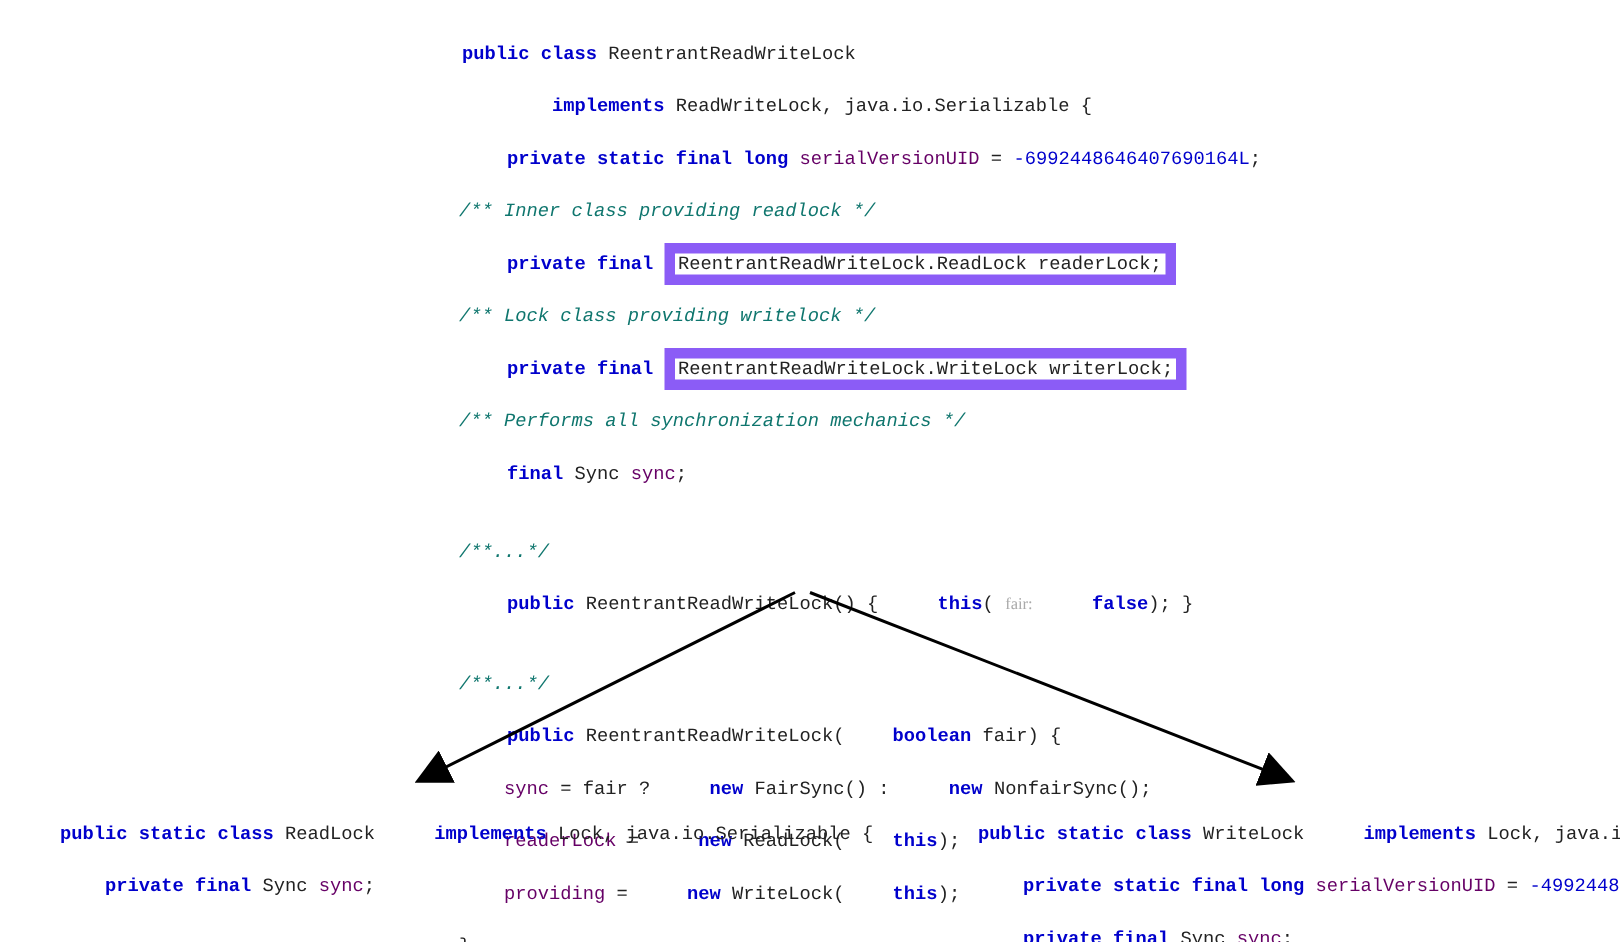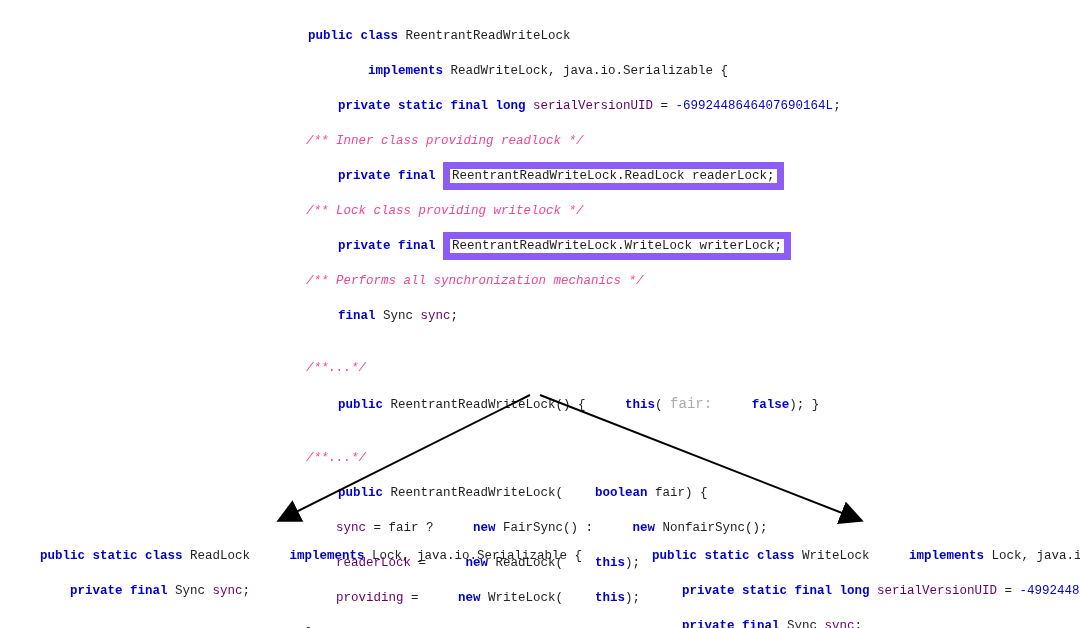--- a/index.html
+++ b/index.html
@@ -23,7 +23,7 @@
   .kw { color: #0000cc; font-weight: bold; padding-left: 32px; }
   .field { color: #660066; }
   .lit { color: #0000cc; text-align: center; }
-  .comment { color: #ec4899; font-style: italic; }
+  .comment { color: #0f766e; font-style: italic; }
   .hint { color: #aaaaaa; font-size: 14px; }
   .boxed { border: 7px solid #8b5cf6; padding: 0 2px; }
   .svg-layer { position:absolute; left:0; top:0; width:1080px; height:628px; pointer-events:none; }

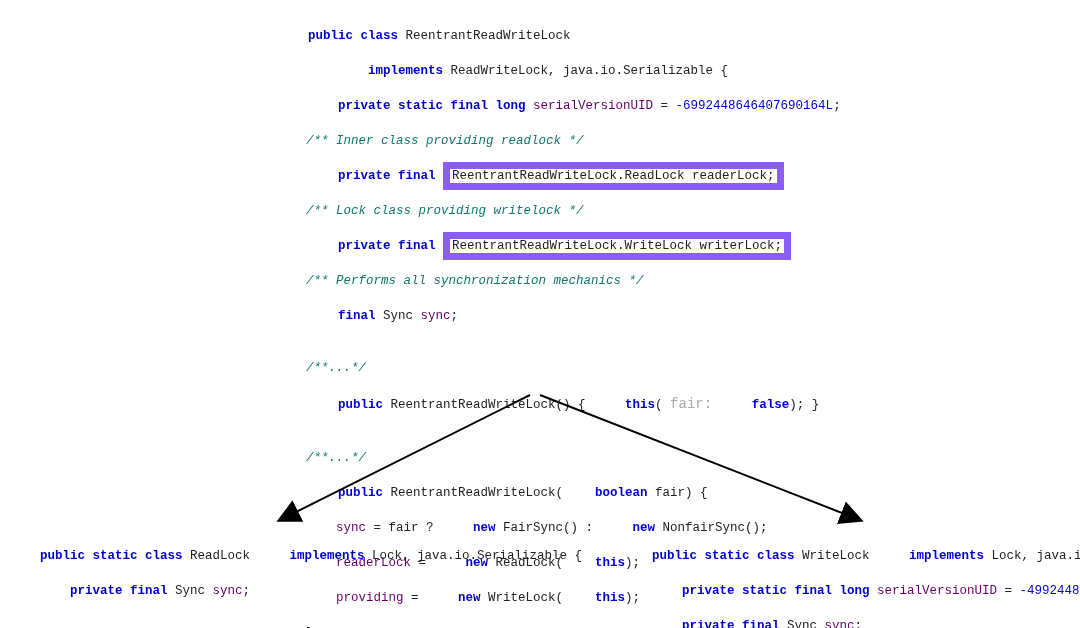--- a/index.html
+++ b/index.html
@@ -24,7 +24,7 @@
   .field { color: #660066; }
   .lit { color: #0000cc; text-align: center; }
   .comment { color: #0f766e; font-style: italic; }
-  .hint { color: #aaaaaa; font-size: 14px; }
+  .hint { color: #aaaaaa; font-size: 11px; font-family: Liberation Serif, serif; }
   .boxed { border: 7px solid #8b5cf6; padding: 0 2px; }
   .svg-layer { position:absolute; left:0; top:0; width:1080px; height:628px; pointer-events:none; }
 </style>

